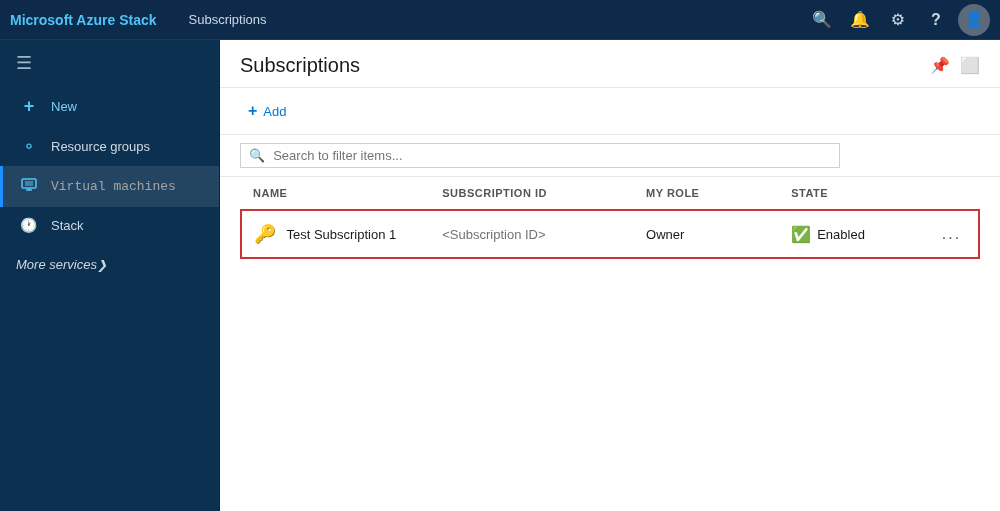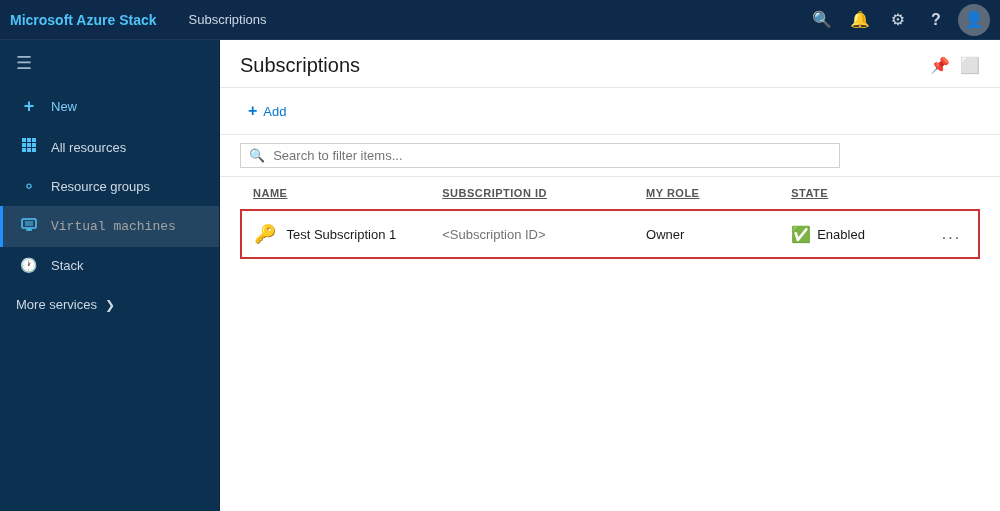--- a/index.html
+++ b/index.html
@@ -256,22 +256,6 @@
     </div>
 
 
-    <div class="sidebar-item">
-      <span class="sidebar-icon">
-        <svg width="16" height="16" viewBox="0 0 16 16">
-            <rect x="1" y="1" width="4" height="4" fill="#4fc3f7"></rect>
-            <rect x="6" y="1" width="4" height="4" fill="#4fc3f7"></rect>
-            <rect x="11" y="1" width="4" height="4" fill="#4fc3f7"></rect>
-            <rect x="1" y="6" width="4" height="4" fill="#4fc3f7"></rect>
-            <rect x="6" y="6" width="4" height="4" fill="#4fc3f7"></rect>
-            <rect x="11" y="6" width="4" height="4" fill="#4fc3f7"></rect>
-            <rect x="1" y="11" width="4" height="4" fill="#4fc3f7"></rect>
-            <rect x="6" y="11" width="4" height="4" fill="#4fc3f7"></rect>
-            <rect x="11" y="11" width="4" height="4" fill="#4fc3f7"></rect>
-          </svg>
-      </span>
-      <span class="sidebar-label">All resources</span>
-    </div>
 
     <div class="sidebar-item">
       <span class="sidebar-icon" style="color:#4fc3f7; font-size:16px;">⚬</span>

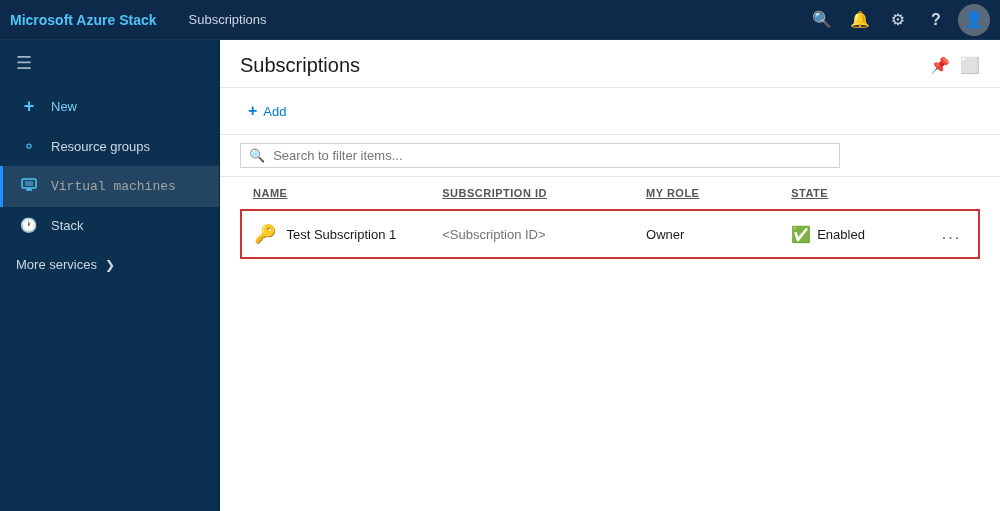--- a/index.html
+++ b/index.html
@@ -195,7 +195,6 @@
       text-transform: uppercase;
       letter-spacing: 0.5px;
       border-bottom: 1px solid #e0e0e0;
-      text-decoration: underline;
     }
     .data-table td {
       padding: 12px 12px;

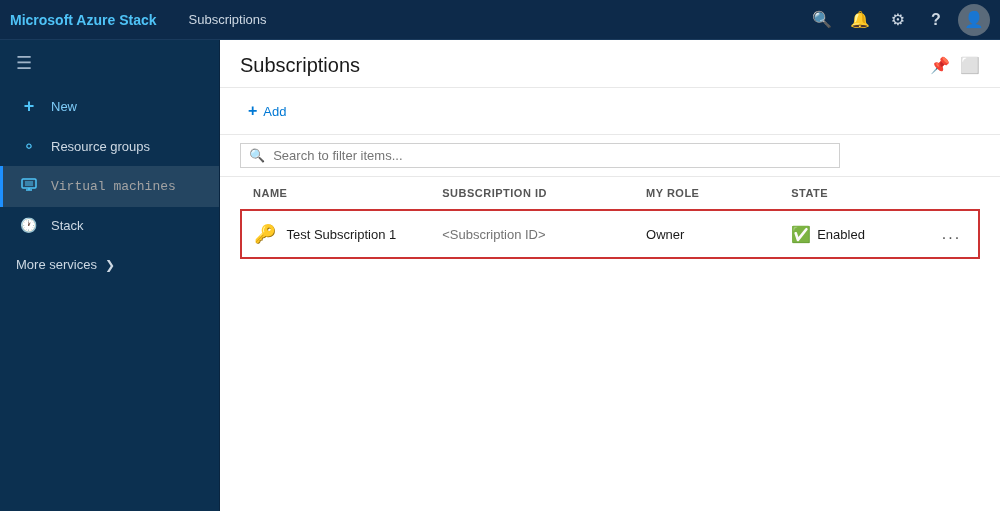--- a/index.html
+++ b/index.html
@@ -111,8 +111,8 @@
       cursor: pointer;
       color: #cdd8e3;
       font-size: 13px;
-      gap: 8px;
       margin-top: 4px;
+      font-style: italic;
     }
     .chevron { font-size: 12px; }
 

